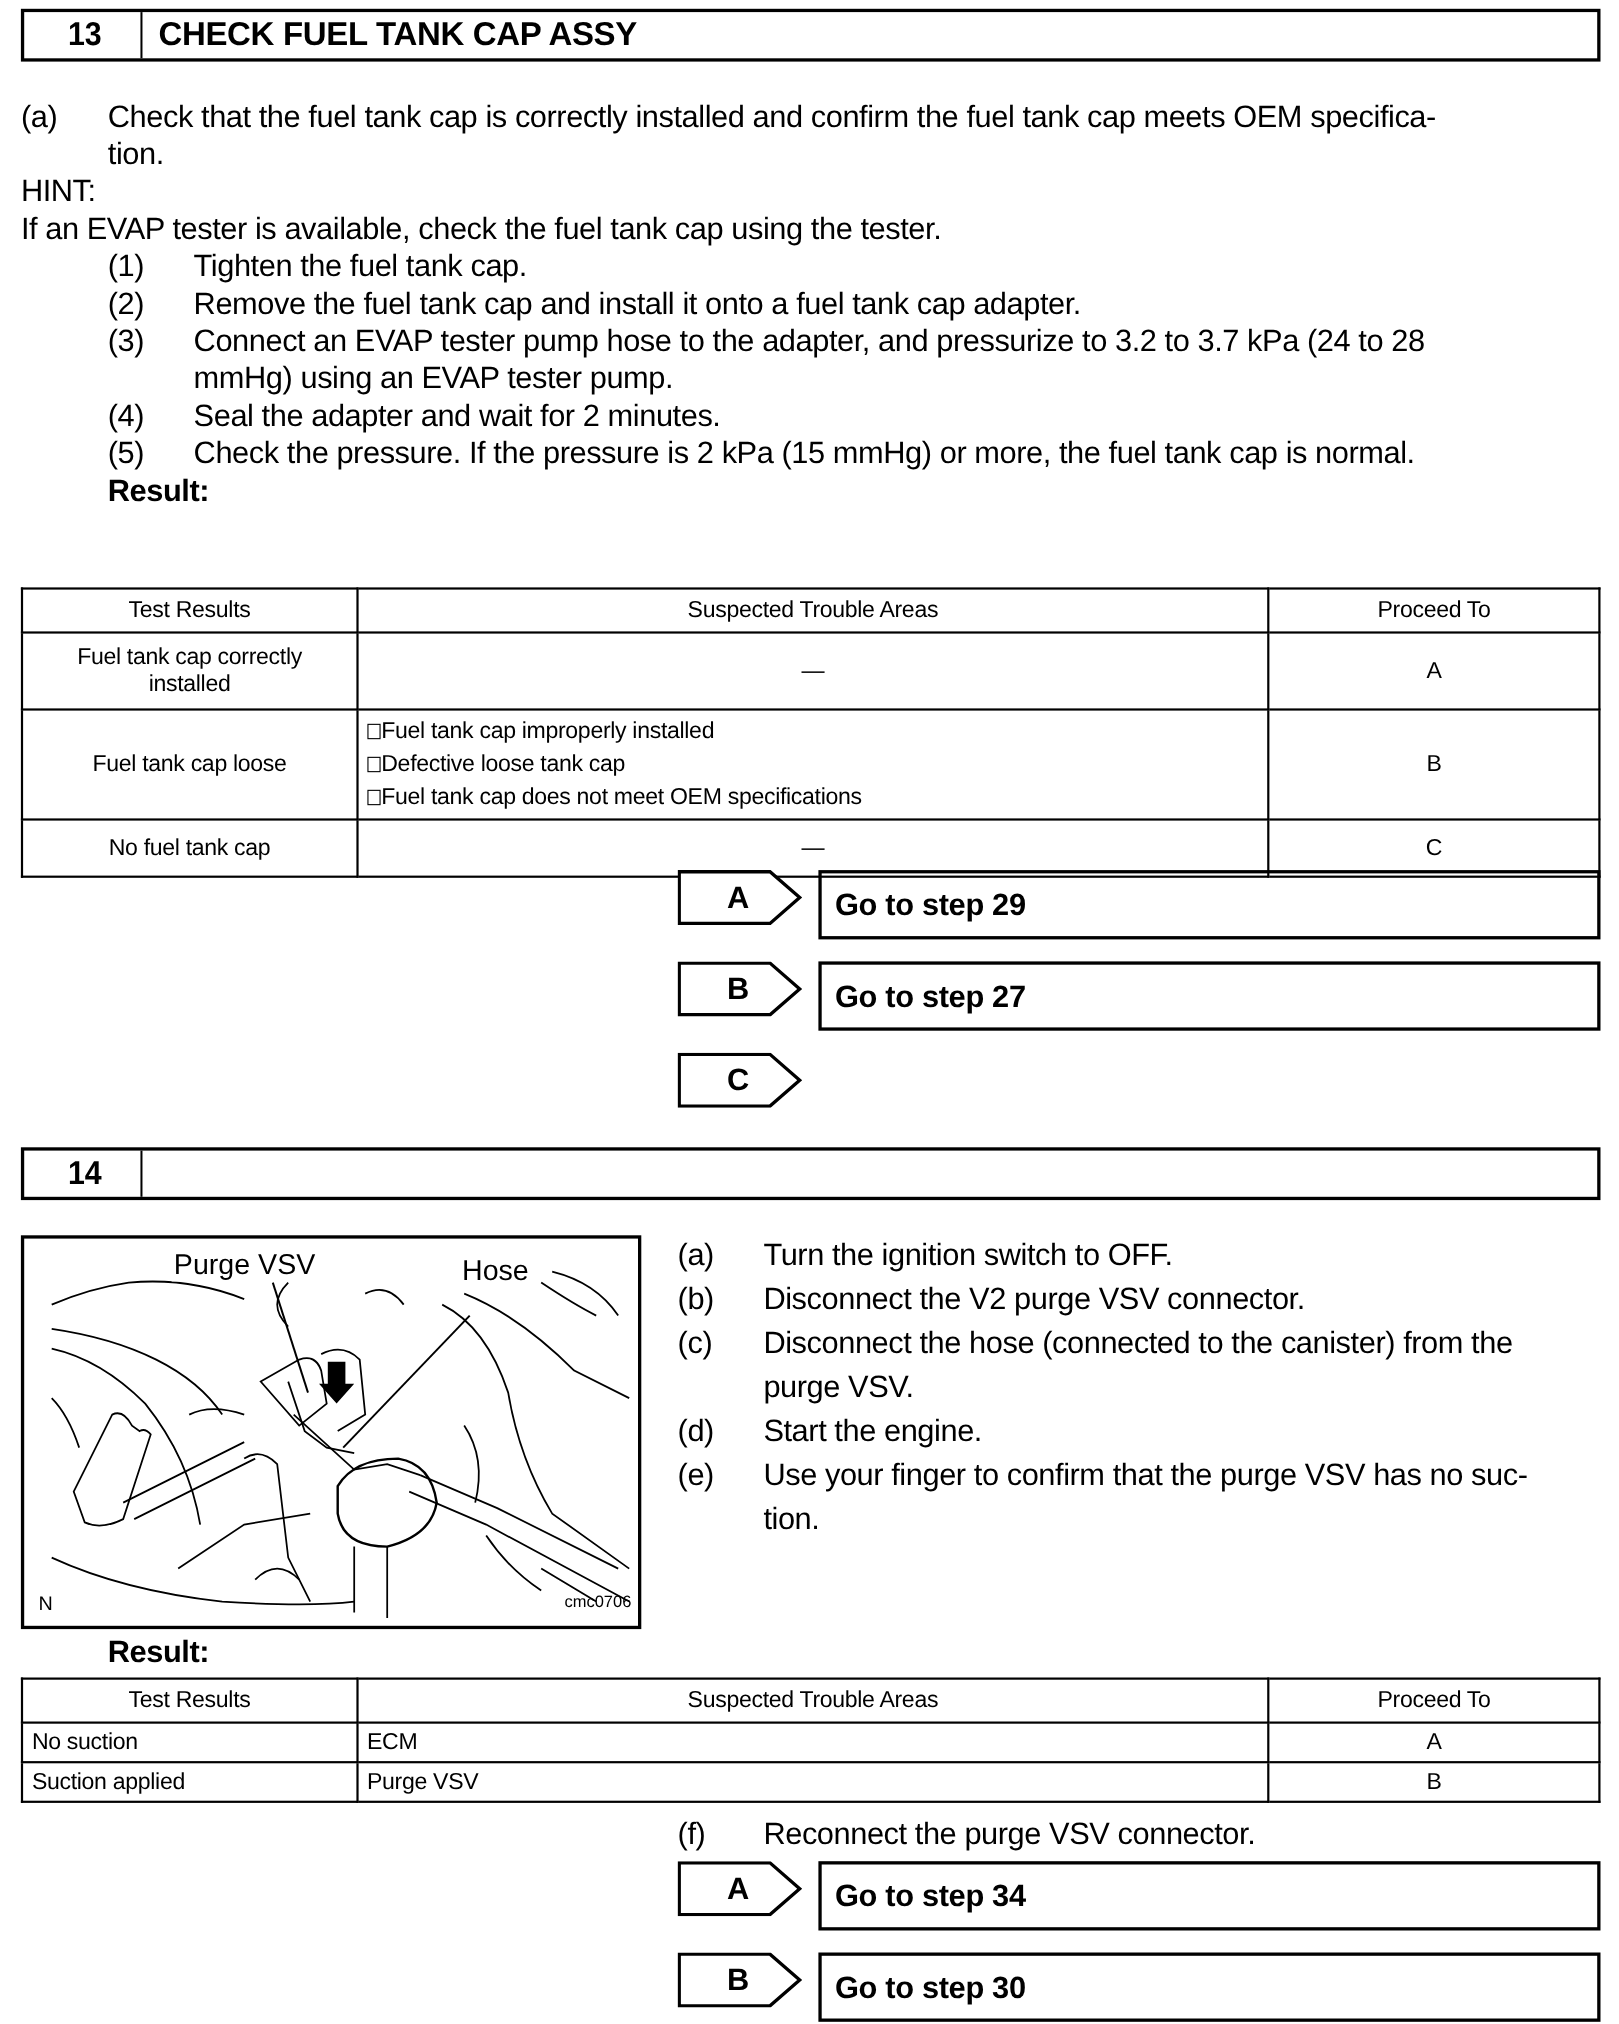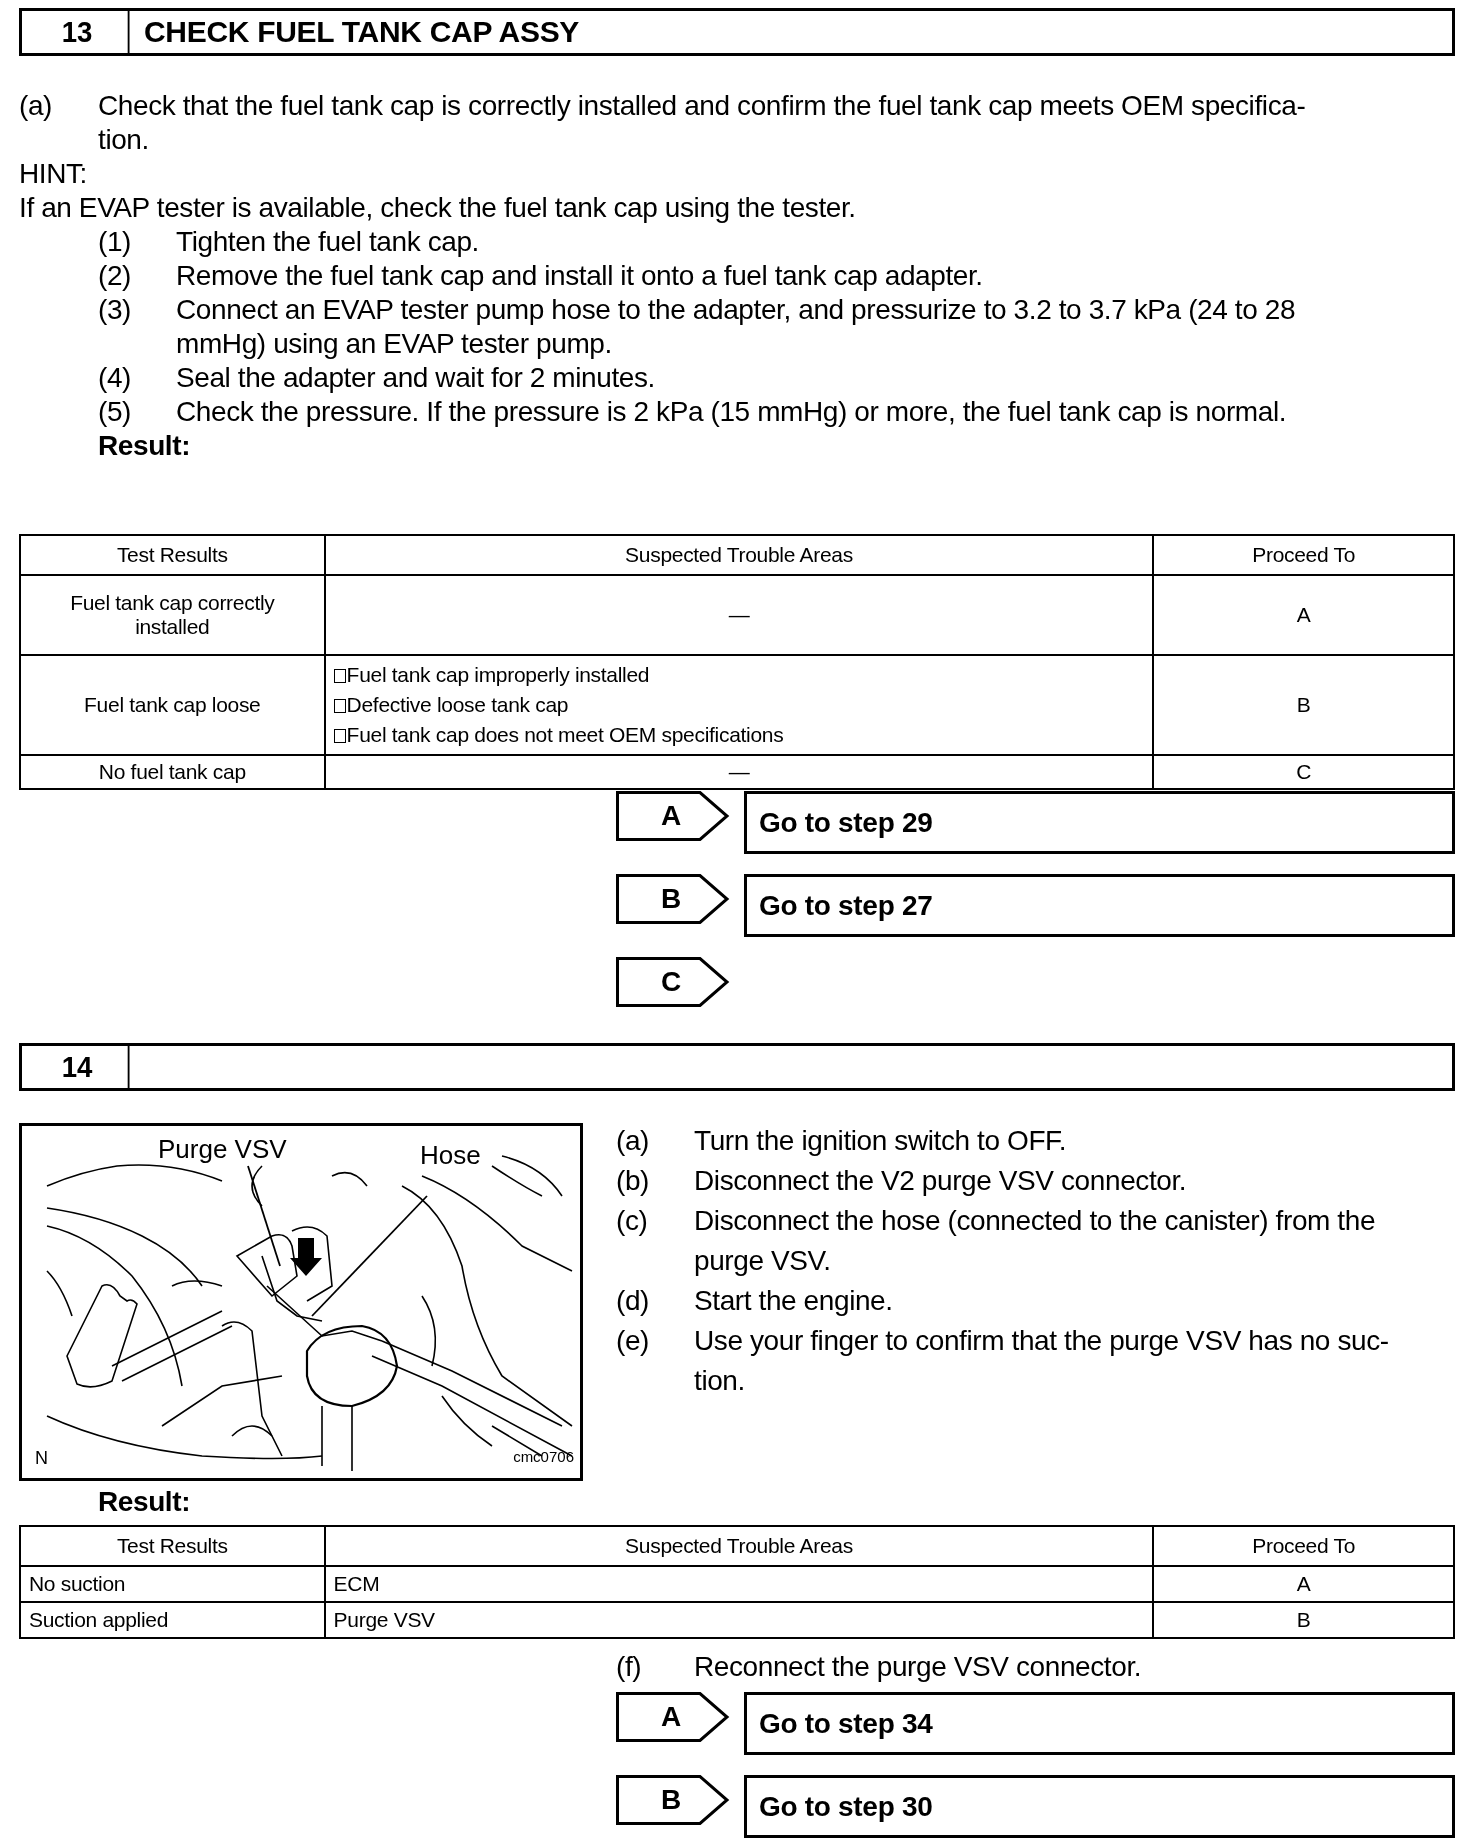--- a/index.html
+++ b/index.html
@@ -109,7 +109,7 @@
     <th>Suspected Trouble Areas</th>
     <th>Proceed To</th>
   </tr>
-  <tr style="height:80px;">
+  <tr style="height:70px;">
     <td class="c">
       <div>Fuel tank cap correctly</div>
       <div>installed</div>

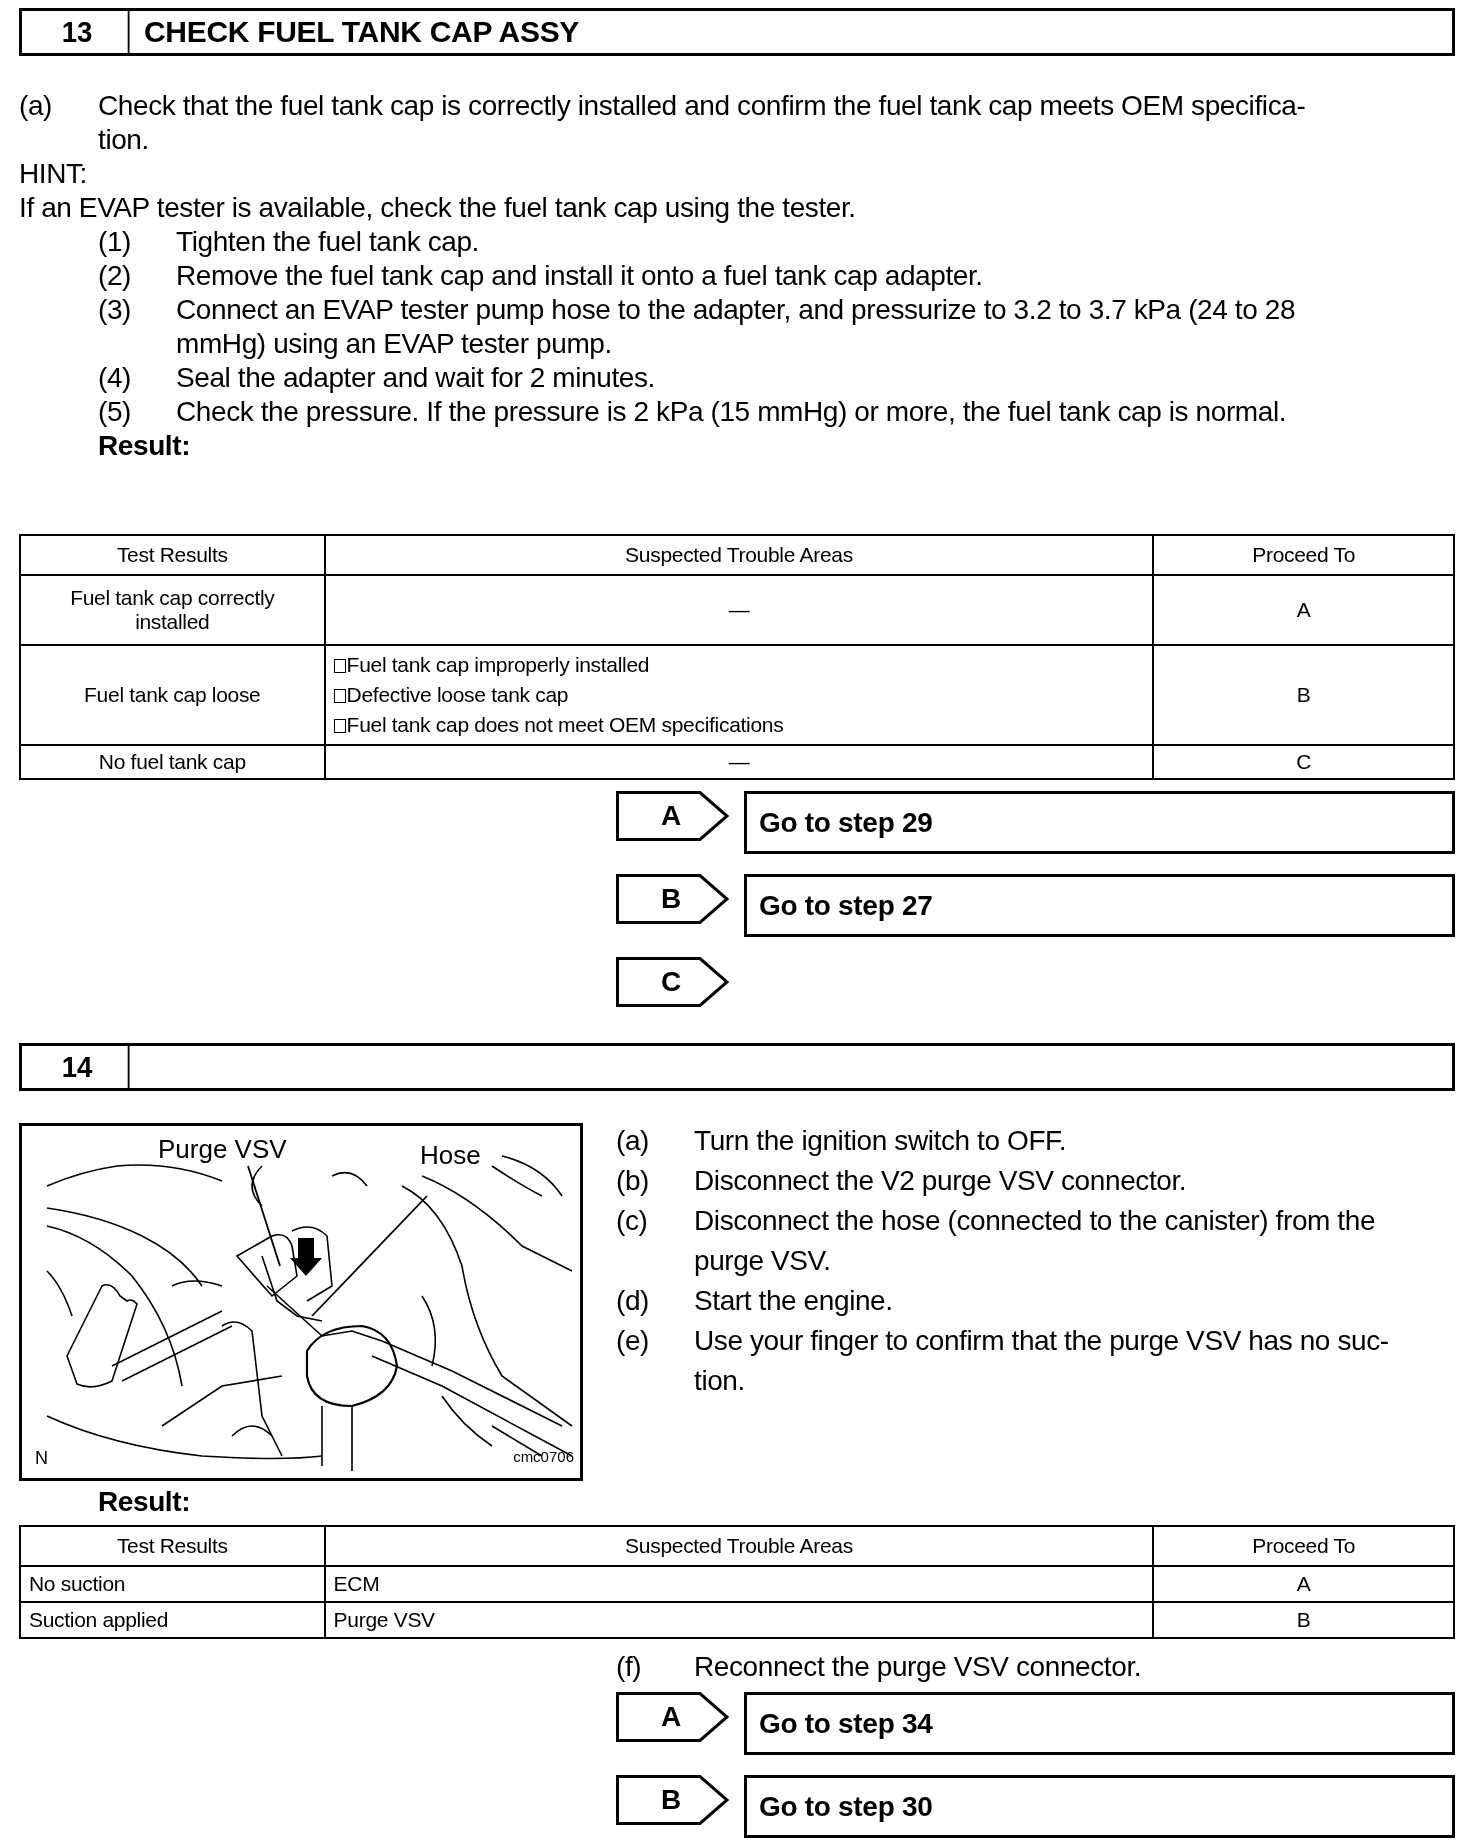--- a/index.html
+++ b/index.html
@@ -126,7 +126,7 @@
     </td>
     <td class="c">B</td>
   </tr>
-  <tr style="height:34px;">
+  <tr style="height:52px;">
     <td class="c">No fuel tank cap</td>
     <td class="c">—</td>
     <td class="c">C</td>

